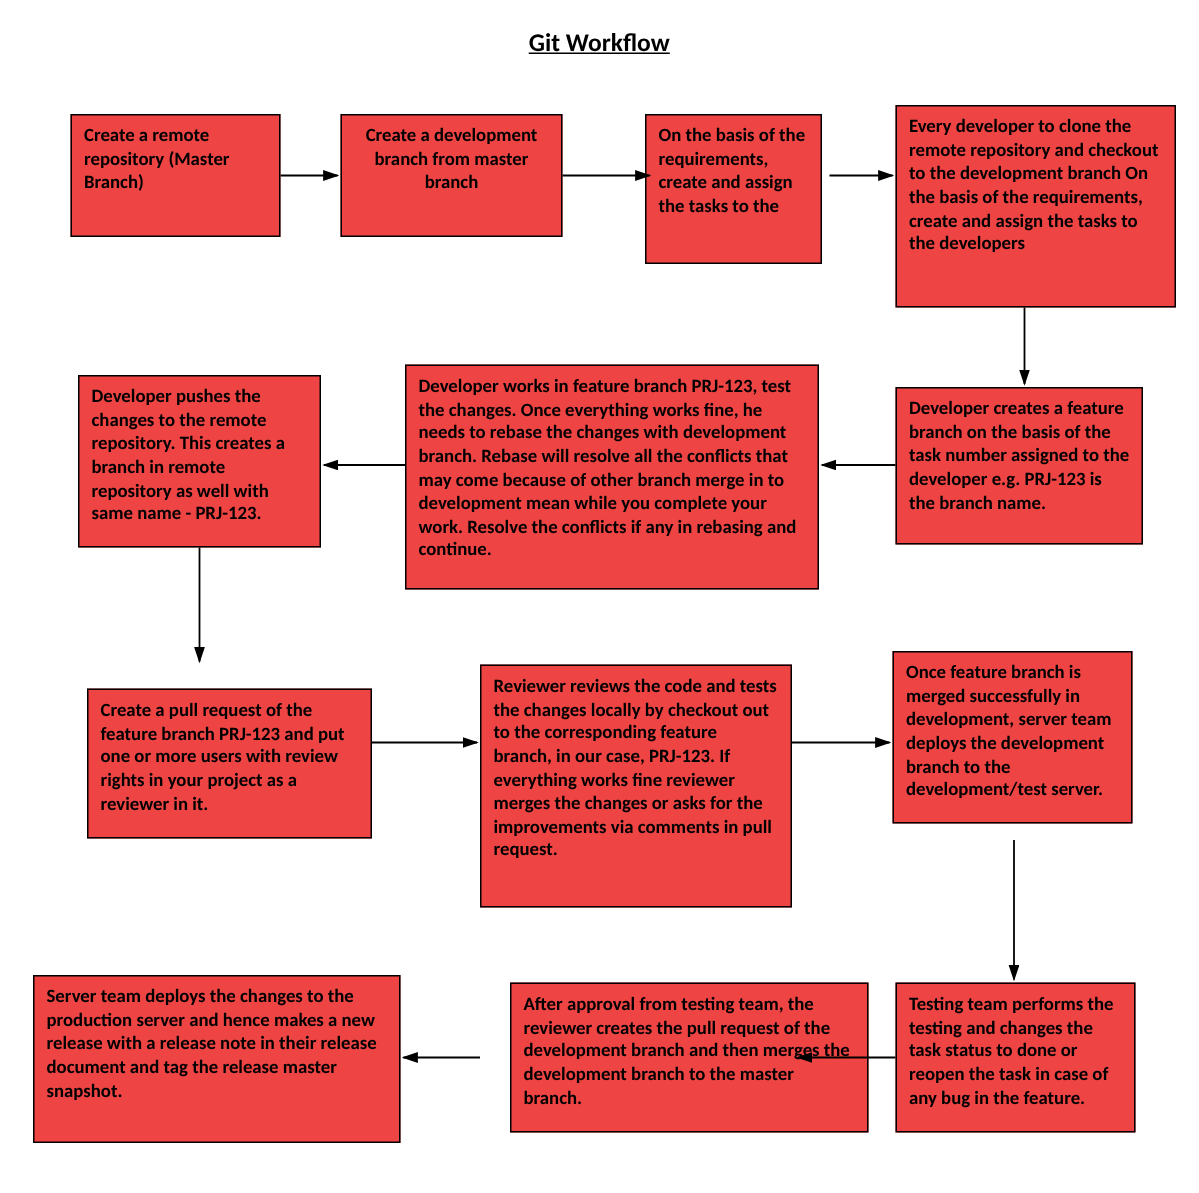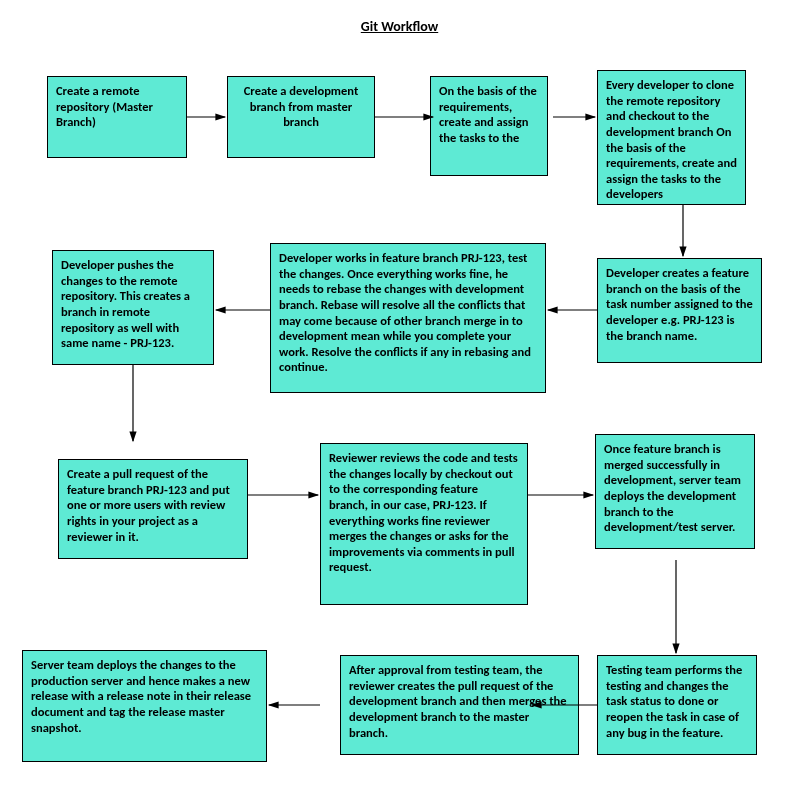--- a/index.html
+++ b/index.html
@@ -19,7 +19,7 @@
     transform: translateX(-50%);
     font-weight: bold;
     text-decoration: underline;
-    font-size: 14px;
+    font-size: 17px;
   }
   .box {
     position: absolute;

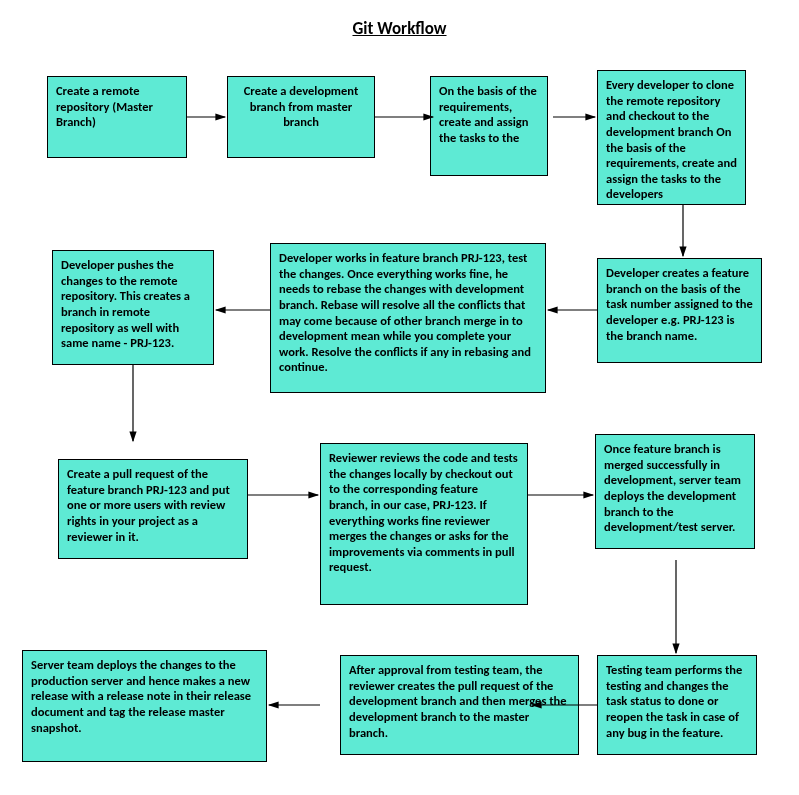--- a/index.html
+++ b/index.html
@@ -28,7 +28,7 @@
     font-size: 12.5px;
     line-height: 1.25;
     font-weight: bold;
-    background: #5eead4;
+    background: #ef4444;
   }
   svg.arrows {
     position: absolute;

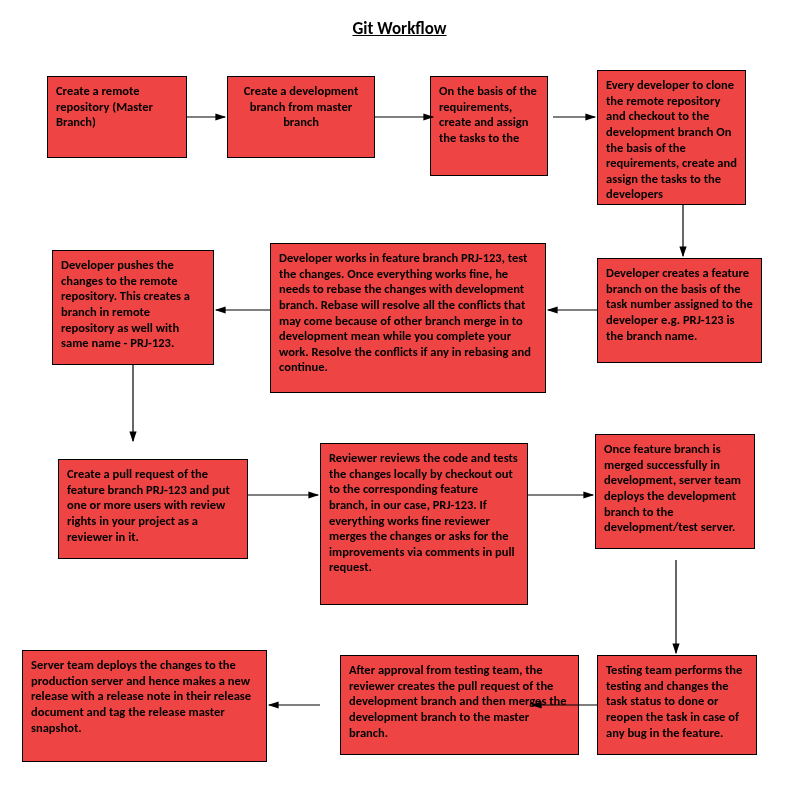--- a/index.html
+++ b/index.html
@@ -45,7 +45,7 @@
 <div class="box" style="left:47px; top:76px; width:140px; height:82px;">Create a remote repository (Master Branch)</div>
 <div class="box" style="left:227px; top:76px; width:148px; height:82px;text-align:center;">Create a development branch from master branch</div>
 <div class="box" style="left:430px; top:76px; width:118px; height:100px;">On the basis of the requirements, create and assign the tasks to the</div>
-<div class="box" style="left:597px; top:70px; width:149px; height:135px;">Every developer to clone the remote repository and checkout to the development branch On the basis of the requirements, create and assign the tasks to the developers</div>
+<div class="box" style="left:597px; top:70px; width:187px; height:135px;">Every developer to clone the remote repository and checkout to the development branch On the basis of the requirements, create and assign the tasks to the developers</div>
 
 <div class="box" style="left:597px; top:258px; width:165px; height:105px;">Developer creates a feature branch on the basis of the task number assigned to the developer e.g. PRJ-123 is the branch name.</div>
 <div class="box" style="left:270px; top:243px; width:276px; height:150px;">Developer works in feature branch PRJ-123, test the changes. Once everything works fine, he needs to rebase the changes with development branch. Rebase will resolve all the conflicts that may come because of other branch merge in to development mean while you complete your work. Resolve the conflicts if any in rebasing and continue.</div>

